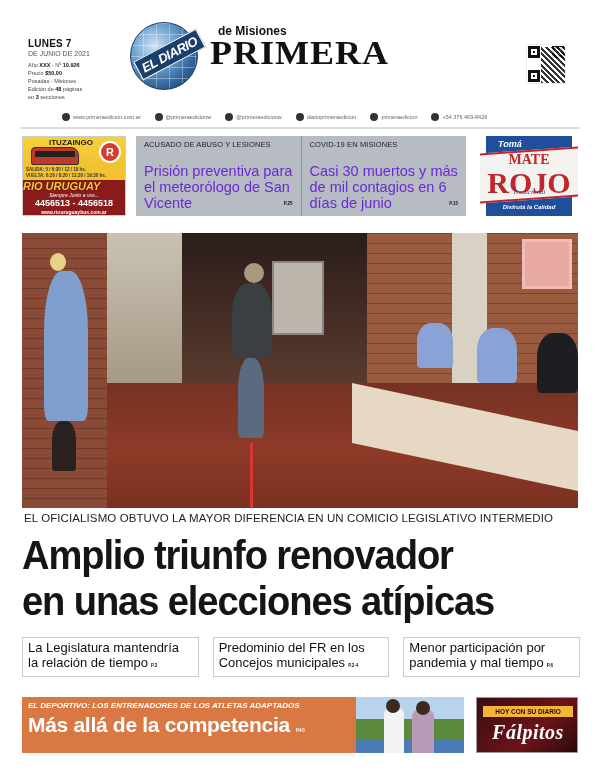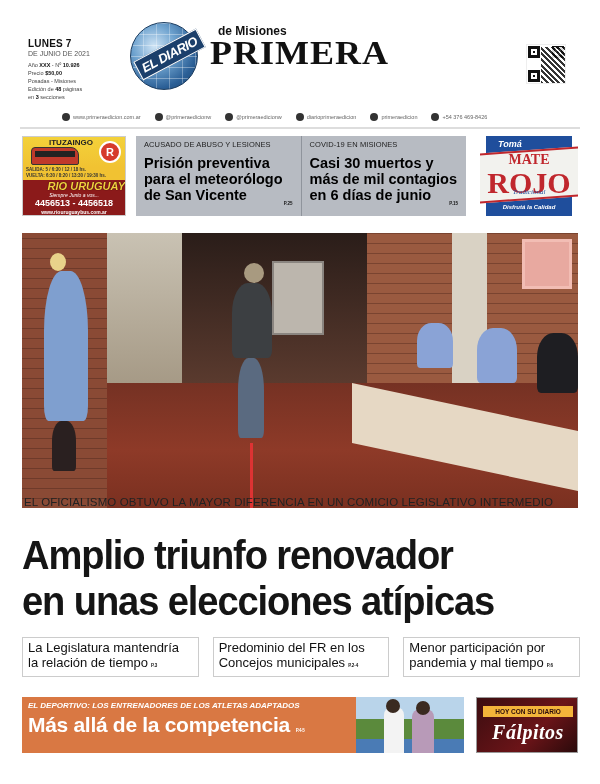--- a/index.html
+++ b/index.html
@@ -47,7 +47,7 @@
   .brief{flex:1;padding:4px 8px;position:relative}
   .brief + .brief{border-left:1px solid #8f949c}
   .brief-kicker{font-size:7.5px;color:#222;letter-spacing:.1px}
-  .brief-title{font-size:14.5px;font-weight:bold;line-height:16px;margin-top:6px;color:#000000}
+  .brief-title{font-size:14.5px;font-weight:normal;line-height:16px;margin-top:14px;color:#6d28d9}
   .brief-page{position:absolute;right:8px;bottom:10px;font-size:4.5px;font-weight:bold}
   .ad-mate{left:480px;top:134px;width:98px;height:84px;background:#fff;overflow:hidden}
   .mate-blue{position:absolute;left:6px;top:2px;width:86px;height:80px;background:#1f4e9c}

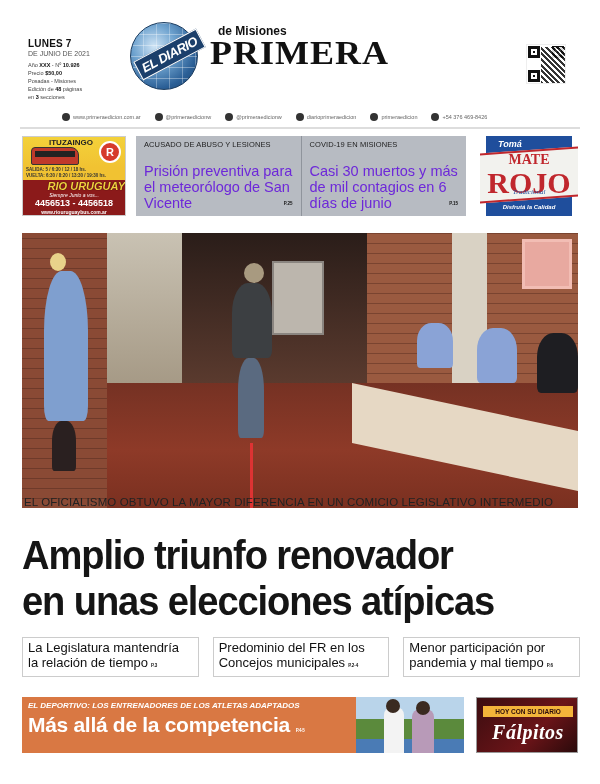--- a/index.html
+++ b/index.html
@@ -39,7 +39,7 @@
   .bus-win{position:absolute;left:3px;top:3px;width:40px;height:6px;background:#222}
   .bus-logo{position:absolute;right:4px;top:4px;width:22px;height:22px;border-radius:50%;background:#d63b2b;border:2px solid #fff;color:#fff;font-size:11px;font-weight:bold;text-align:center;line-height:18px}
   .ad-bus-sched{background:#f1c232;font-size:4.5px;font-weight:bold;color:#333;padding:0 3px;line-height:6px;height:13px}
-  .ad-bus-name{font-size:11px;font-weight:bold;color:#f4d03f;text-align:right;line-height:12px;font-style:italic;text-shadow:0 0 1px #000}
+  .ad-bus-name{font-size:11px;font-weight:bold;color:#f4d03f;text-align:left;line-height:12px;font-style:italic;text-shadow:0 0 1px #000}
   .ad-bus-slogan{font-size:5px;color:#fff;text-align:center;font-style:italic}
   .ad-bus-phone{font-size:9px;font-weight:bold;color:#fff;text-align:center;line-height:11px}
   .ad-bus-web{font-size:5px;color:#fff;text-align:center;font-weight:bold}

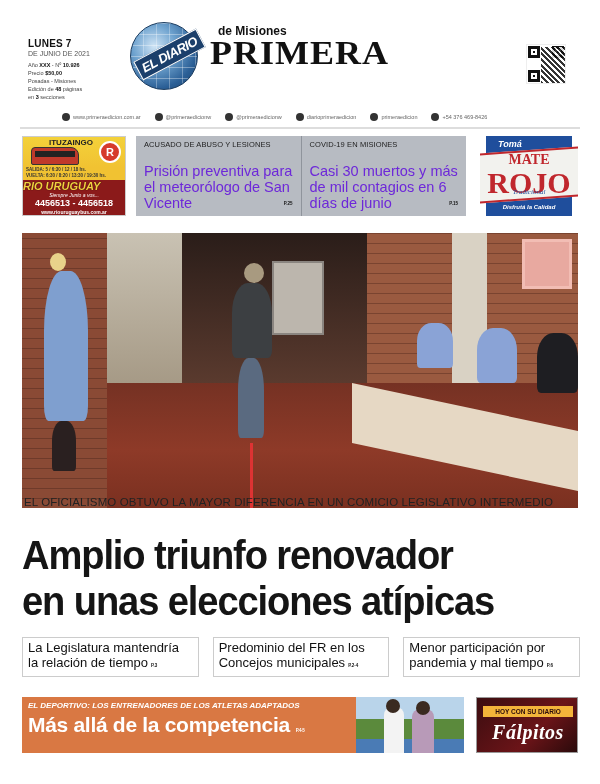--- a/index.html
+++ b/index.html
@@ -70,7 +70,7 @@
   .ph-person{position:absolute;border-radius:40% 40% 10% 10%}
   .ph-line{position:absolute;left:228px;top:210px;width:3px;height:65px;background:#d33}
   
-  .kicker{left:24px;top:496px;font-size:11.5px;color:#222;letter-spacing:.1px;white-space:nowrap}
+  .kicker{left:24px;top:512px;font-size:11.5px;color:#222;letter-spacing:.1px;white-space:nowrap}
   .headline{left:22px;top:532px;width:560px;font-size:41px;font-weight:bold;line-height:46px;letter-spacing:-1.2px;color:#151515;transform:scaleX(.93);transform-origin:left top}
   .subs{left:22px;top:637px;width:558px;height:40px;display:flex;gap:14px}
   .sub{flex:1;border:1px solid #ccc;padding:2px 5px;font-size:13px;line-height:15px;color:#111;position:relative}

